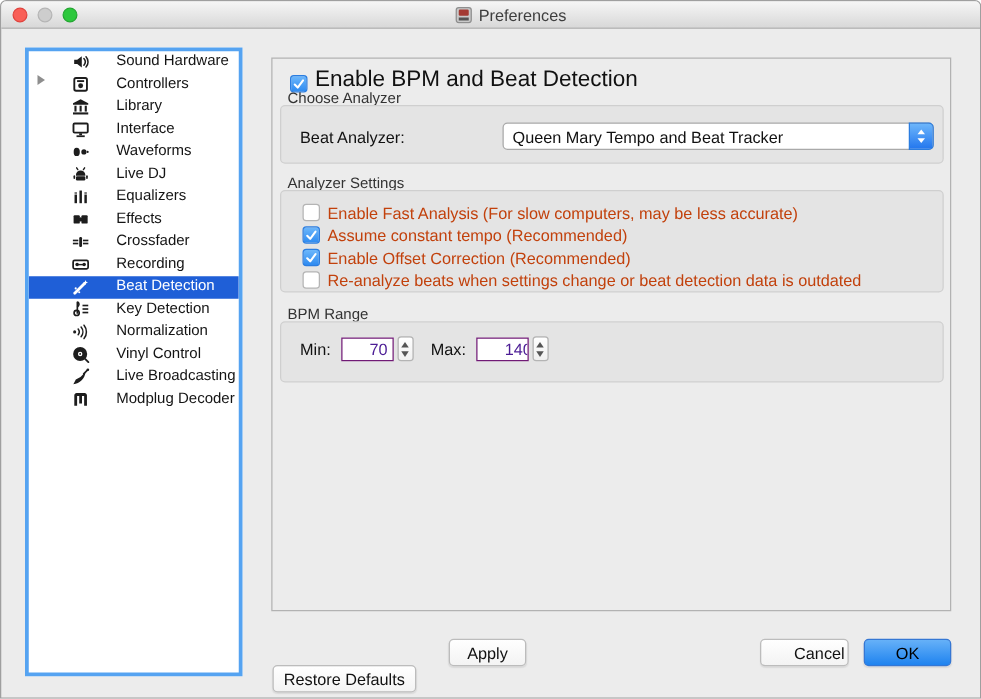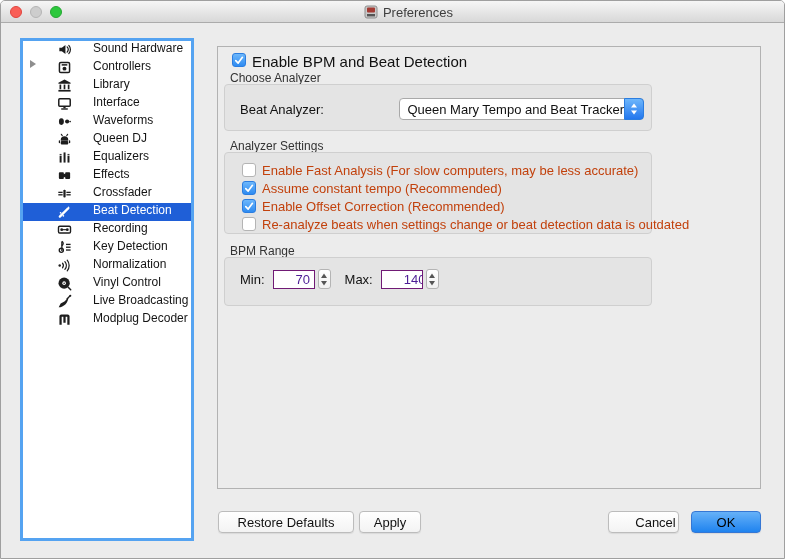--- a/index.html
+++ b/index.html
@@ -50,8 +50,8 @@
   .cb.checked { background:linear-gradient(180deg,#6db7fb,#2e8bf1); border:1px solid #2b7de0; }
   .cb svg { display:none; }
   .cb.checked svg { display:block; }
-  .enable-row { position:absolute; top:6px; left:14px; display:flex; align-items:flex-start; gap:6px;
-                font-size:15px; color:#111; }
+  .enable-row { position:absolute; top:6px; left:14px; display:flex; align-items:flex-end; gap:6px;
+                font-size:18px; color:#111; }
   .group-label { position:absolute; left:12px; font-size:12px; color:#333; }
   .groupbox { position:absolute; left:6px; width:428px; background:#e4e4e4;
               border:1px solid #cfcfcf; border-radius:4px; }

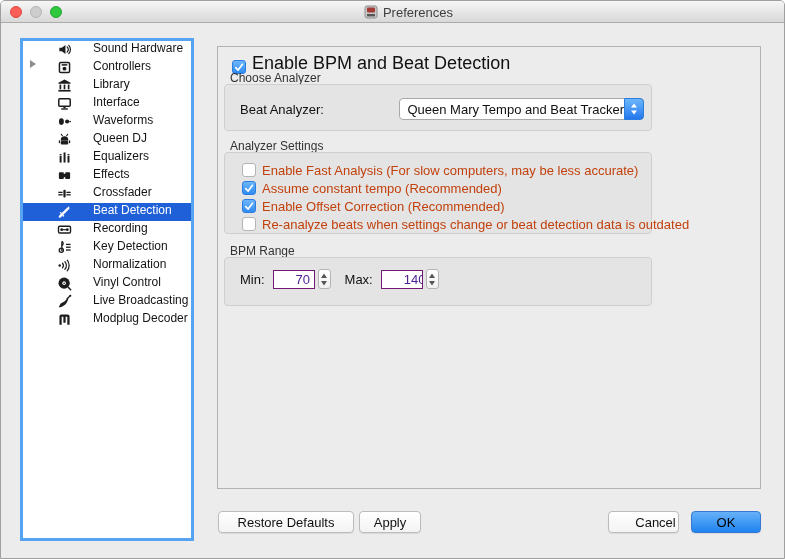--- a/index.html
+++ b/index.html
@@ -53,7 +53,7 @@
   .enable-row { position:absolute; top:6px; left:14px; display:flex; align-items:flex-end; gap:6px;
                 font-size:18px; color:#111; }
   .group-label { position:absolute; left:12px; font-size:12px; color:#333; }
-  .groupbox { position:absolute; left:6px; width:428px; background:#e4e4e4;
+  .groupbox { position:absolute; left:6px; width:531px; background:#e4e4e4;
               border:1px solid #cfcfcf; border-radius:4px; }
   .gl1 { top:24px; } .gb1 { top:37px; height:47px; }
   .gl2 { top:92px; } .gb2 { top:105px; height:82px; }

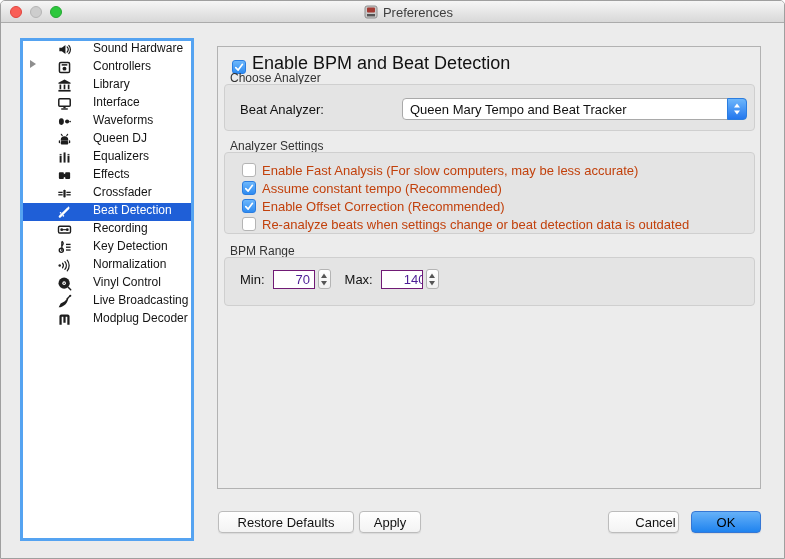--- a/index.html
+++ b/index.html
@@ -181,7 +181,7 @@
             <rect x="12.7" y="8.8" width="1.4" height="3.2" rx=".7" fill="#1d1d1d"></rect>
           </svg>
         </span>
-        <span>Queen DJ</span>
+        <span>Live DJ</span>
       </div>
       <div class="side-item">
         <span class="tri"></span>

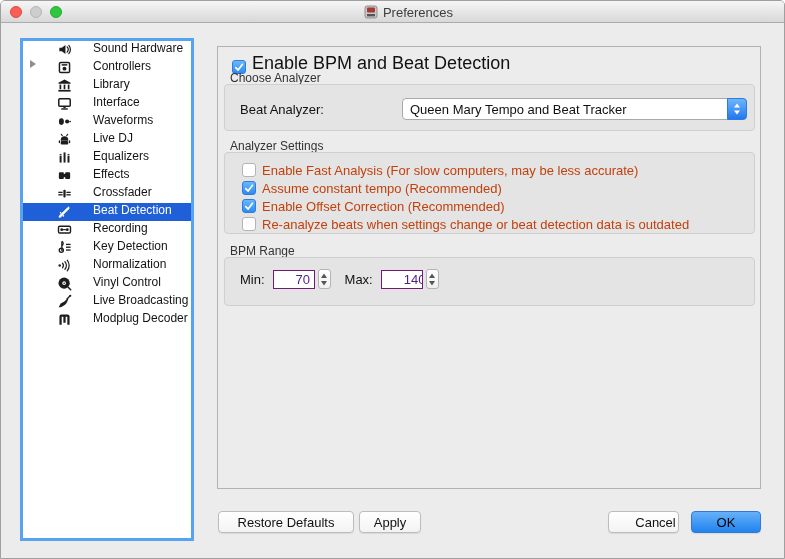--- a/index.html
+++ b/index.html
@@ -220,6 +220,18 @@
         </span>
         <span>Crossfader</span>
       </div>
+      <div class="side-item">
+        <span class="tri"></span>
+        <span class="ic">
+          <svg width="15" height="15" viewBox="0 0 16 16">
+            <rect x="1.6" y="4.6" width="12.8" height="7.2" rx="1.3" fill="none" stroke="#1d1d1d" stroke-width="1.5"></rect>
+            <circle cx="5" cy="8.2" r="1.5" fill="#1d1d1d"></circle>
+            <circle cx="11" cy="8.2" r="1.5" fill="#1d1d1d"></circle>
+            <rect x="5.5" y="7.6" width="5" height="1.2" fill="#1d1d1d"></rect>
+          </svg>
+        </span>
+        <span>Recording</span>
+      </div>
       <div class="side-item selected">
         <span class="tri"></span>
         <span class="ic">
@@ -231,18 +243,6 @@
           </svg>
         </span>
         <span>Beat Detection</span>
-      </div>
-      <div class="side-item">
-        <span class="tri"></span>
-        <span class="ic">
-          <svg width="15" height="15" viewBox="0 0 16 16">
-            <rect x="1.6" y="4.6" width="12.8" height="7.2" rx="1.3" fill="none" stroke="#1d1d1d" stroke-width="1.5"></rect>
-            <circle cx="5" cy="8.2" r="1.5" fill="#1d1d1d"></circle>
-            <circle cx="11" cy="8.2" r="1.5" fill="#1d1d1d"></circle>
-            <rect x="5.5" y="7.6" width="5" height="1.2" fill="#1d1d1d"></rect>
-          </svg>
-        </span>
-        <span>Recording</span>
       </div>
       <div class="side-item">
         <span class="tri"></span>

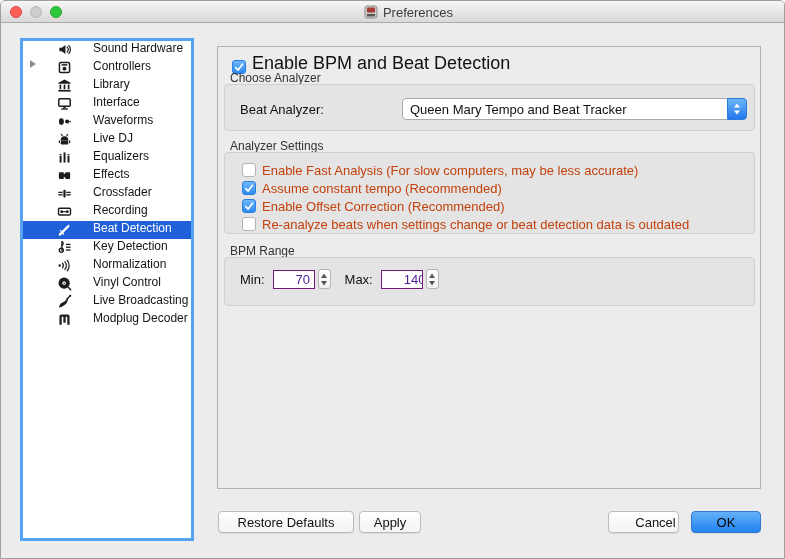--- a/index.html
+++ b/index.html
@@ -80,7 +80,7 @@
          background:linear-gradient(180deg,#ffffff,#f3f3f3); border:1px solid #bcbcbc;
          display:flex; align-items:center; justify-content:center;
          box-shadow:0 1px 1px rgba(0,0,0,0.08); cursor:default; font-family:inherit; }
-  .btn.restore { left:217px; width:136px; }
+  .btn.restore { left:217px; width:115px;margin-top:21px; }
   .btn.apply   { left:358px; width:62px; }
   .btn.cancel  { left:607px; width:71px;padding-left:24px; }
   .btn.ok      { left:690px; width:70px;

